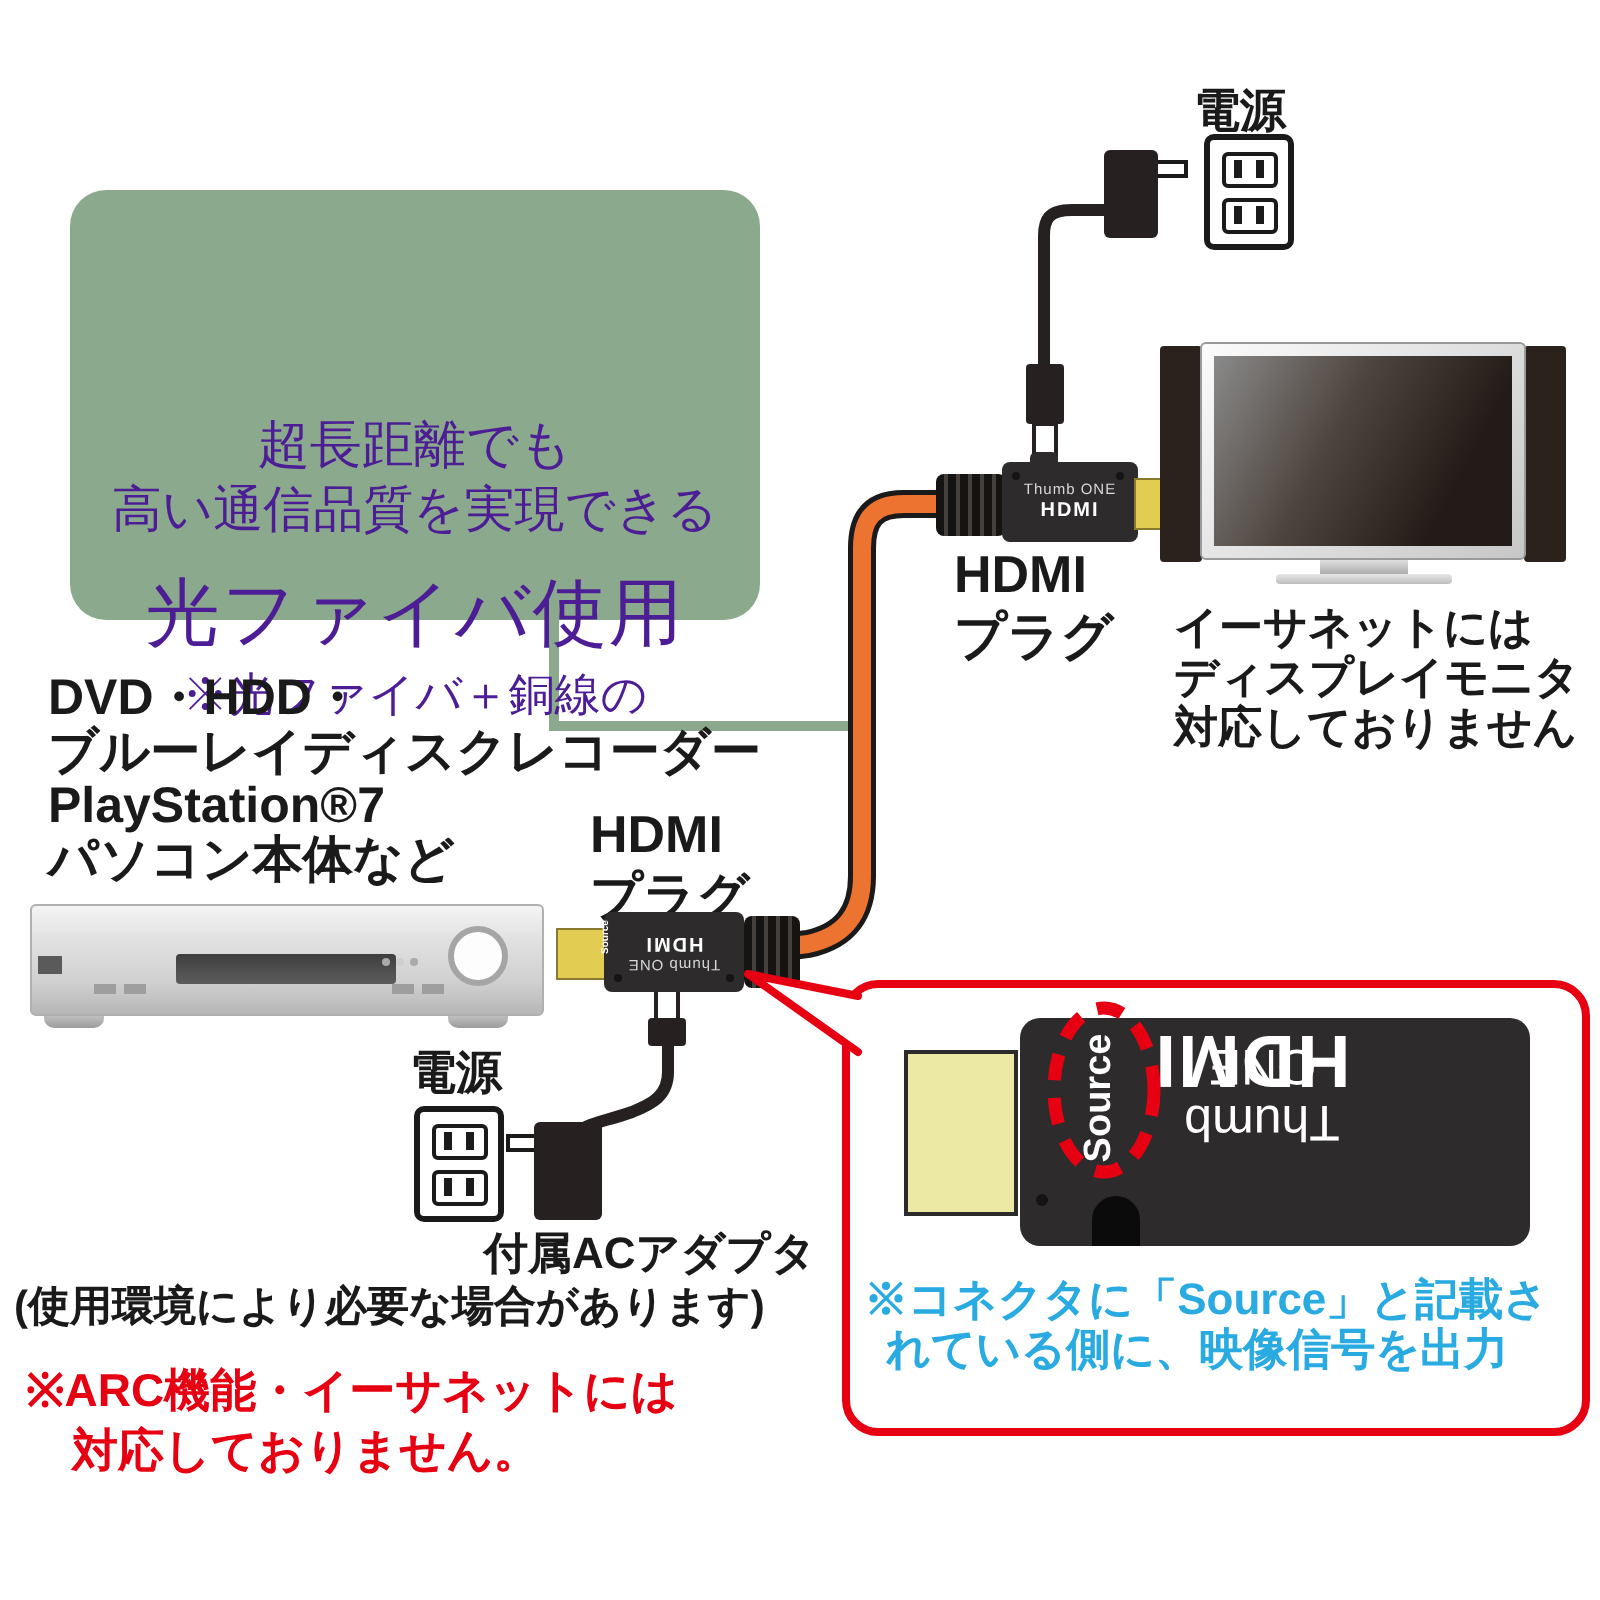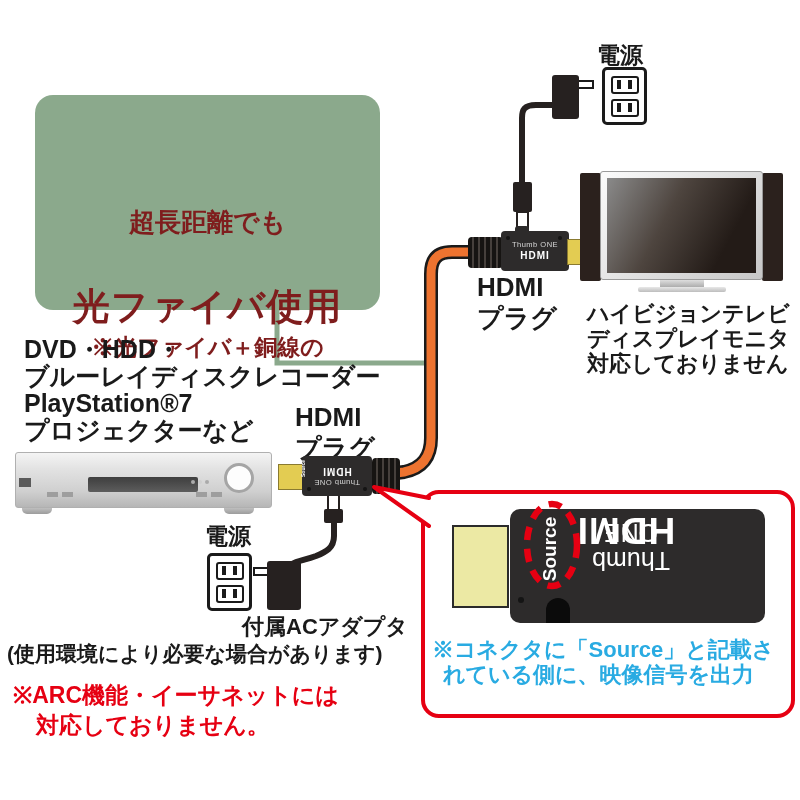--- a/index.html
+++ b/index.html
@@ -14,7 +14,7 @@
 
   
   .feature-box{left:35px;top:95px;width:345px;height:215px;background:#8BA98C;border-radius:18px;}
-  .feature-box .fl{position:absolute;left:0;width:100%;text-align:center;color:#7f1d1d;font-weight:700;}
+  .feature-box .fl{position:absolute;left:0;width:100%;text-align:center;color:#4c1d95;font-weight:400;}
   .fb1{top:110px;font-size:26px;}
   .fb2{top:143px;font-size:25px;}
   .fb3{top:187px;font-size:37px;letter-spacing:1px;}

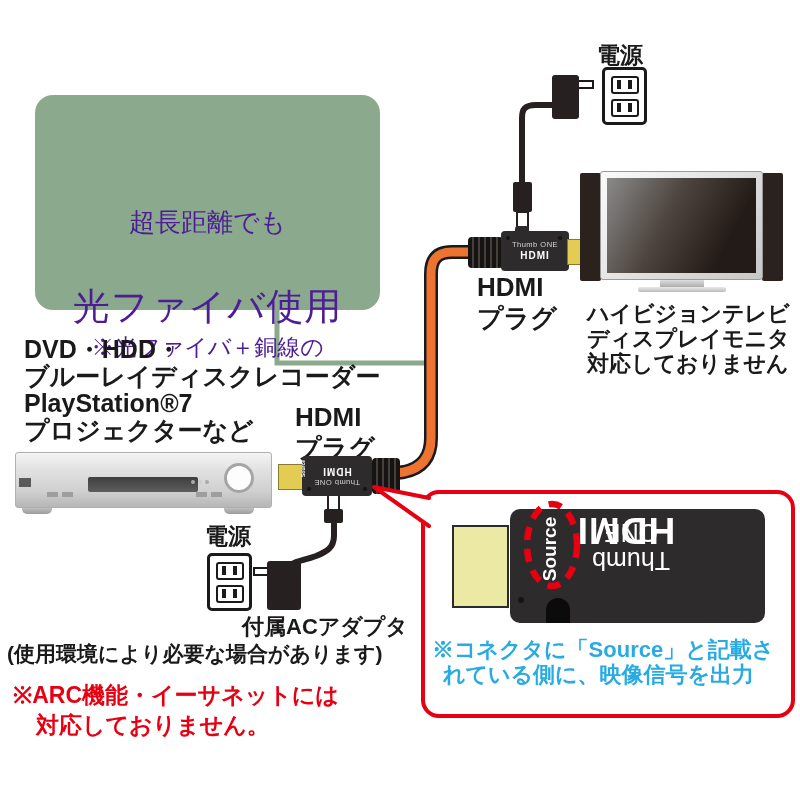--- a/index.html
+++ b/index.html
@@ -109,6 +109,7 @@
 
   <div class="abs feature-box z2">
     <div class="fl fb1">超長距離でも</div>
+    <div class="fl fb2">高い通信品質を実現できる</div>
     <div class="fl fb3">光ファイバ使用</div>
     <div class="fl fb4">※光ファイバ＋銅線の</div>
   </div>

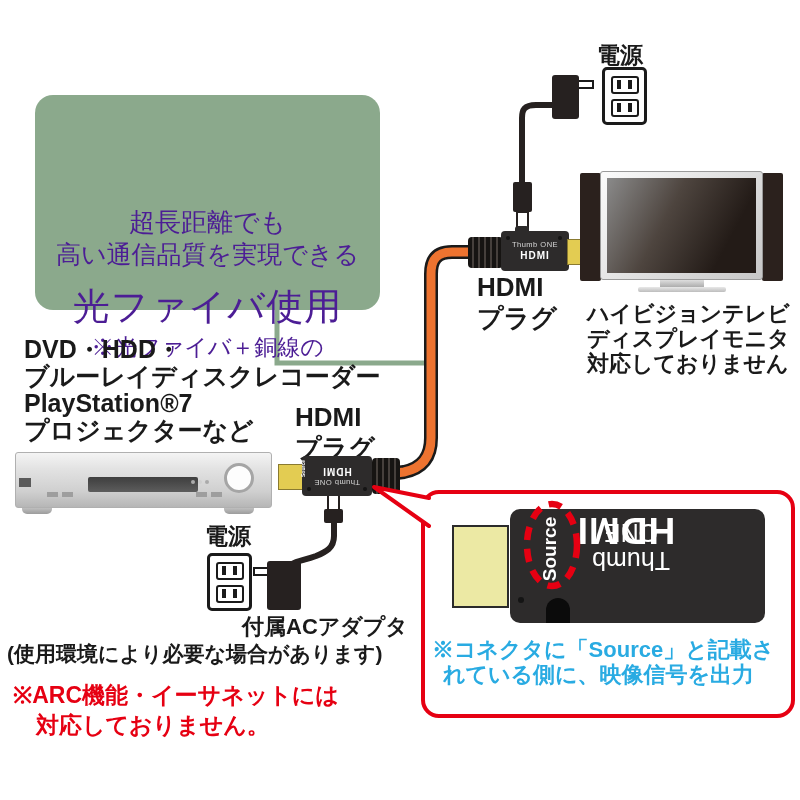--- a/index.html
+++ b/index.html
@@ -151,7 +151,7 @@
 
   <div class="abs jp z2" style="left:477px;top:272px;font-size:26px;"><span>HDMI</span><br><span>プラグ</span></div>
 
-  <div class="abs jp z2" style="left:587px;top:301px;font-size:22px;line-height:25px;"><span>ハイビジョンテレビ</span><br><span>ディスプレイモニタ</span><br><span>対応しておりません</span></div>
+  <div class="abs jp z2" style="left:587px;top:301px;font-size:22px;line-height:25px;"><span>イーサネットには</span><br><span>ディスプレイモニタ</span><br><span>対応しておりません</span></div>
 
   <div class="abs jp z2" style="left:24px;top:336px;font-size:25px;line-height:27px;"><span>DVD・HDD・</span><br><span>ブルーレイディスクレコーダー</span><br><span>PlayStation®7</span><br><span>プロジェクターなど</span></div>
 

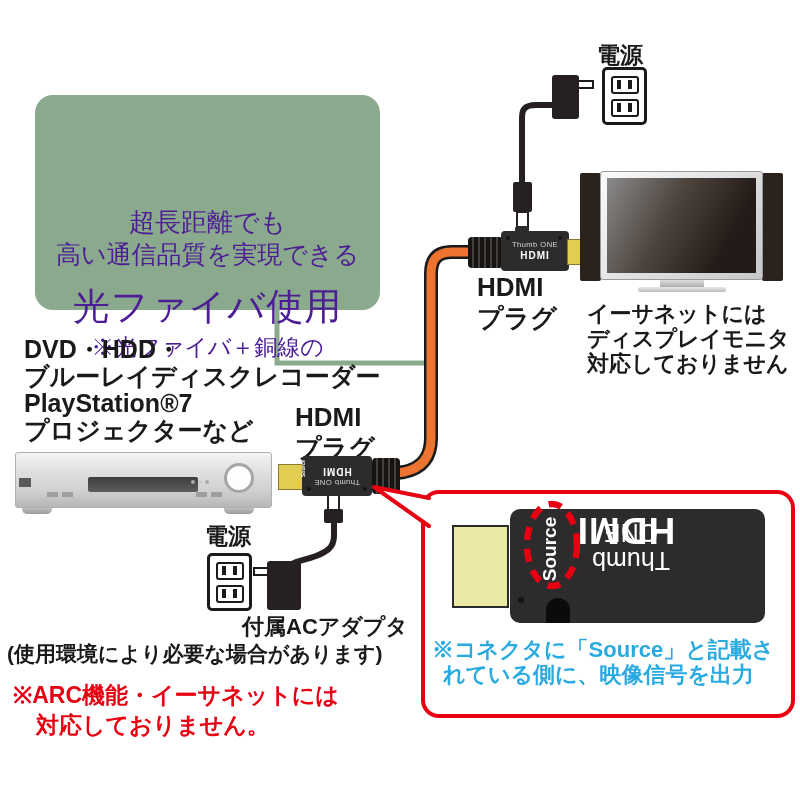--- a/index.html
+++ b/index.html
@@ -153,7 +153,7 @@
 
   <div class="abs jp z2" style="left:587px;top:301px;font-size:22px;line-height:25px;"><span>イーサネットには</span><br><span>ディスプレイモニタ</span><br><span>対応しておりません</span></div>
 
-  <div class="abs jp z2" style="left:24px;top:336px;font-size:25px;line-height:27px;"><span>DVD・HDD・</span><br><span>ブルーレイディスクレコーダー</span><br><span>PlayStation®7</span><br><span>プロジェクターなど</span></div>
+  <div class="abs jp z2" style="left:24px;top:336px;font-size:25px;line-height:27px;"><span>DVD・HDD・</span><br><span>ブルーレイディスクレコーダー</span><br><span>PlayStation®7</span><br><span>パソコン本体など</span></div>
 
   <div class="abs jp z2" style="left:295px;top:402px;font-size:26px;"><span>HDMI</span><br><span>プラグ</span></div>
 

